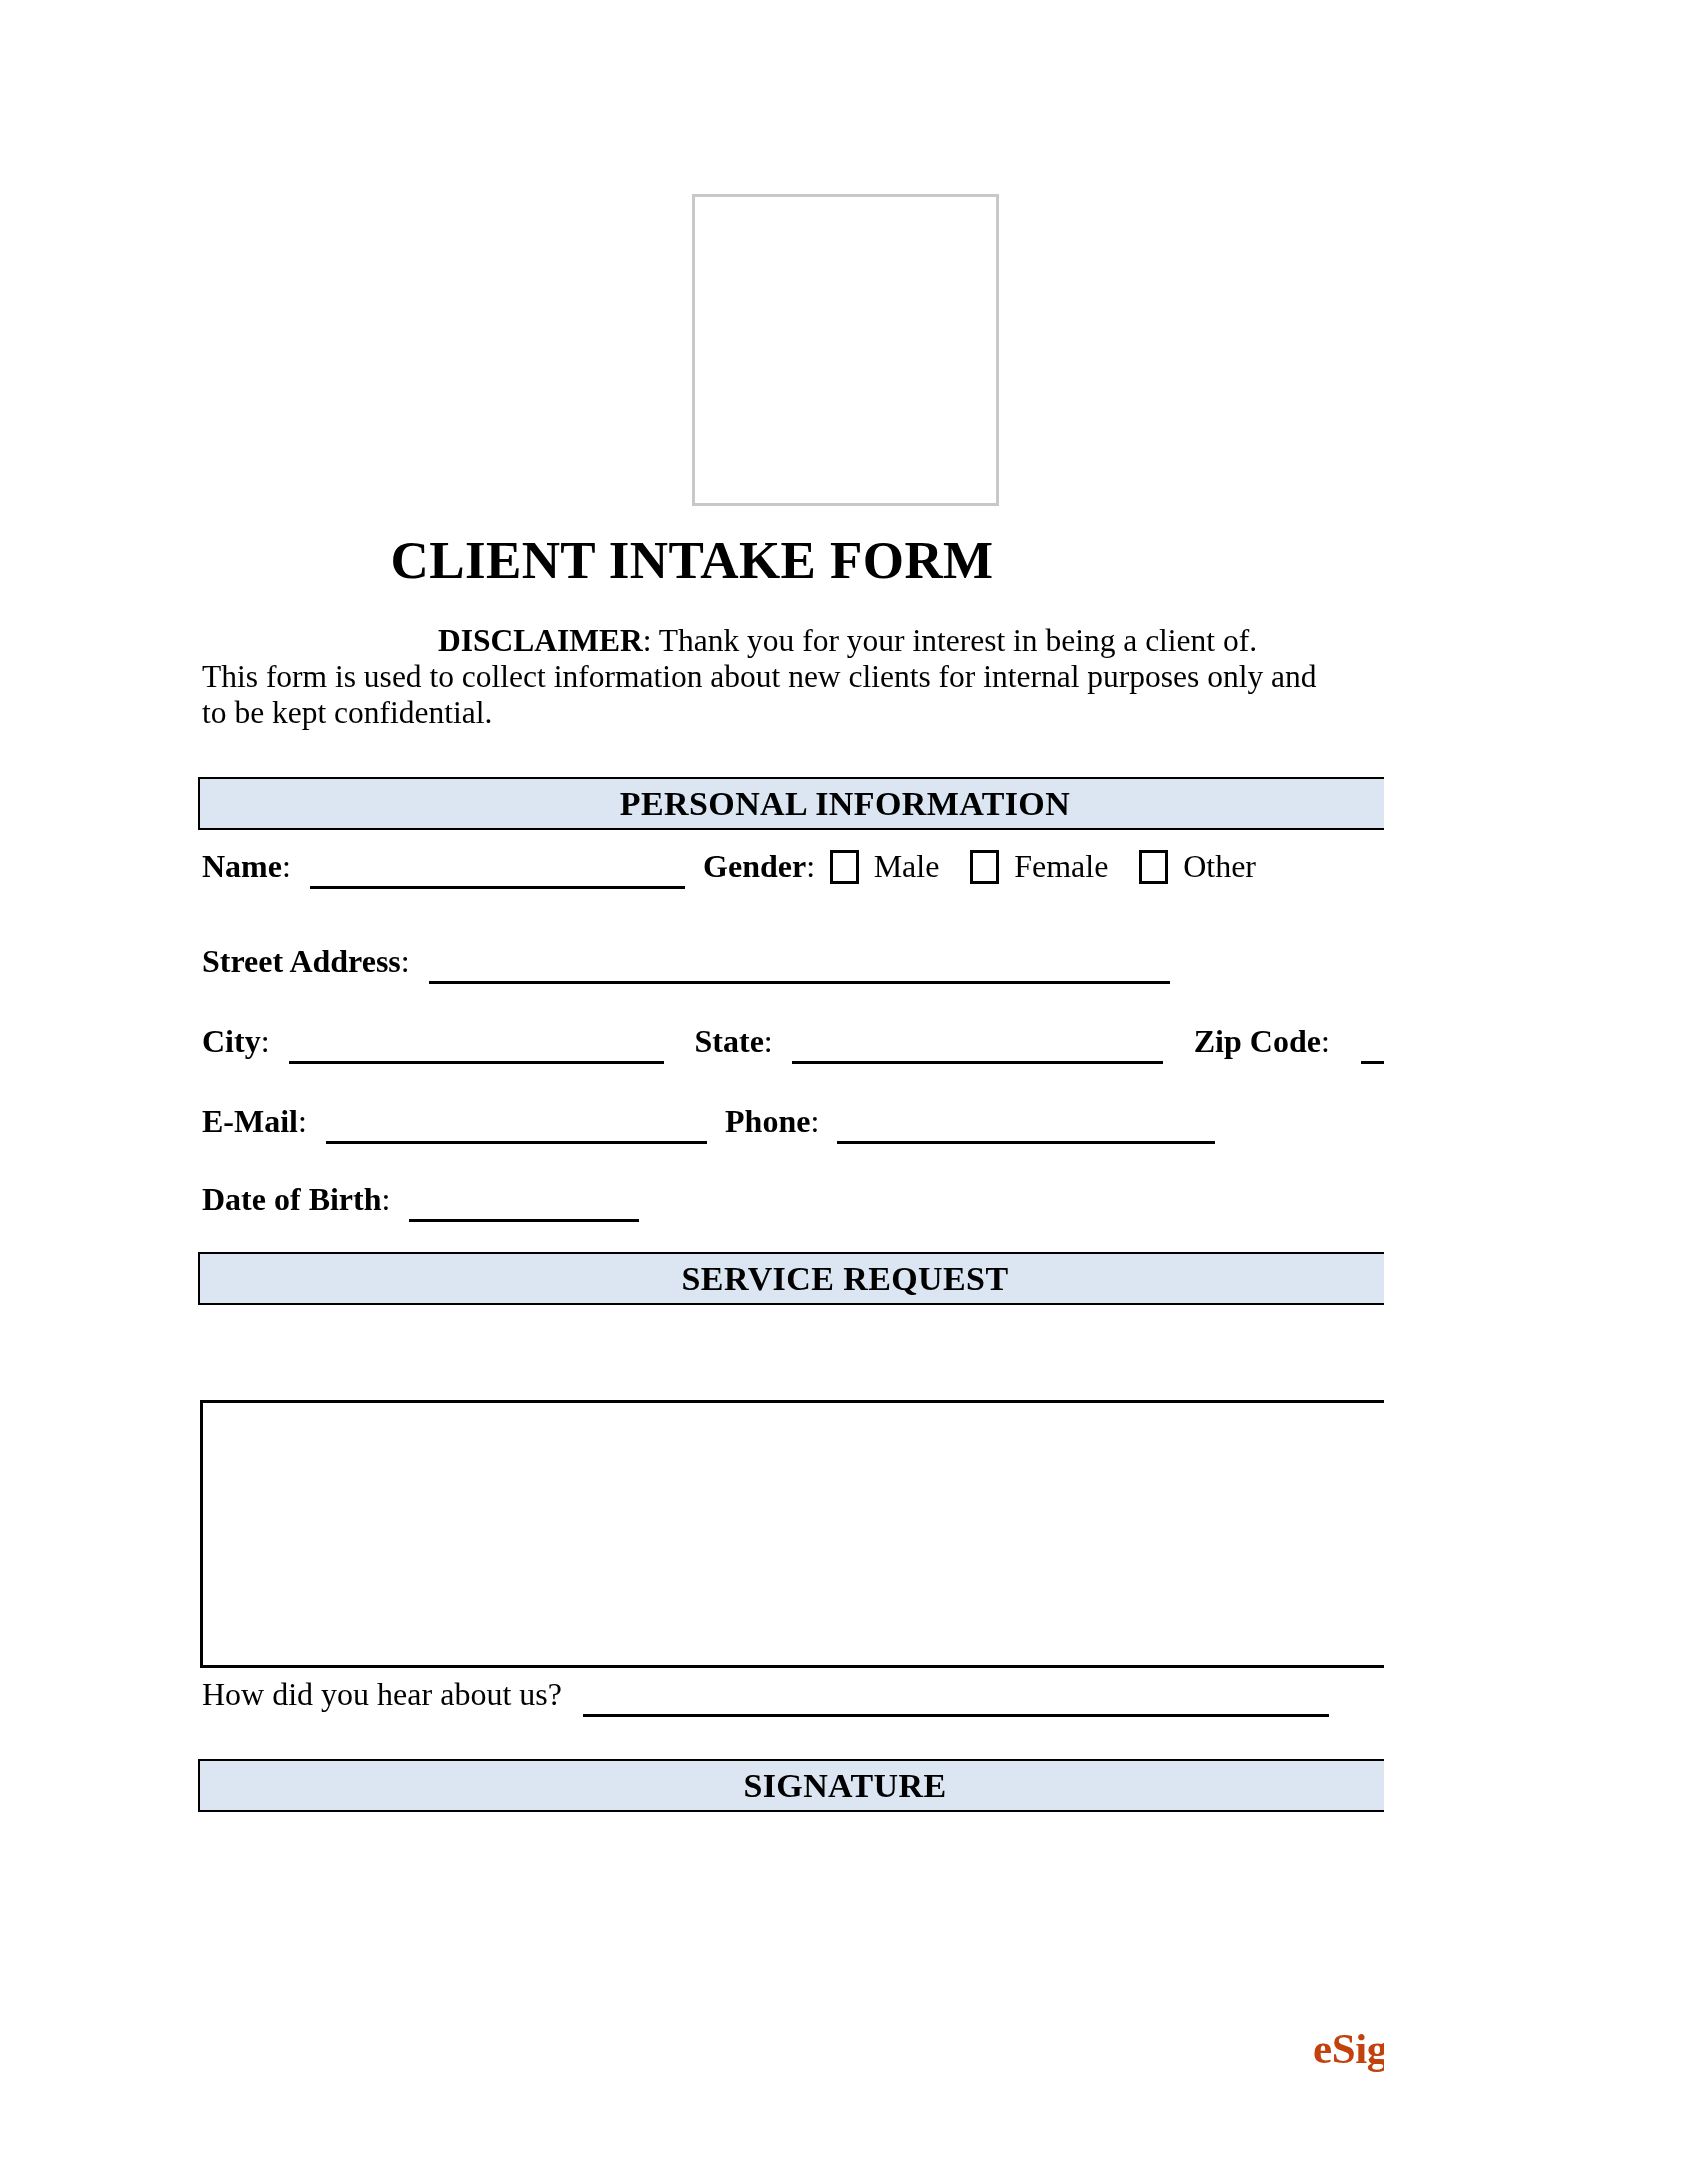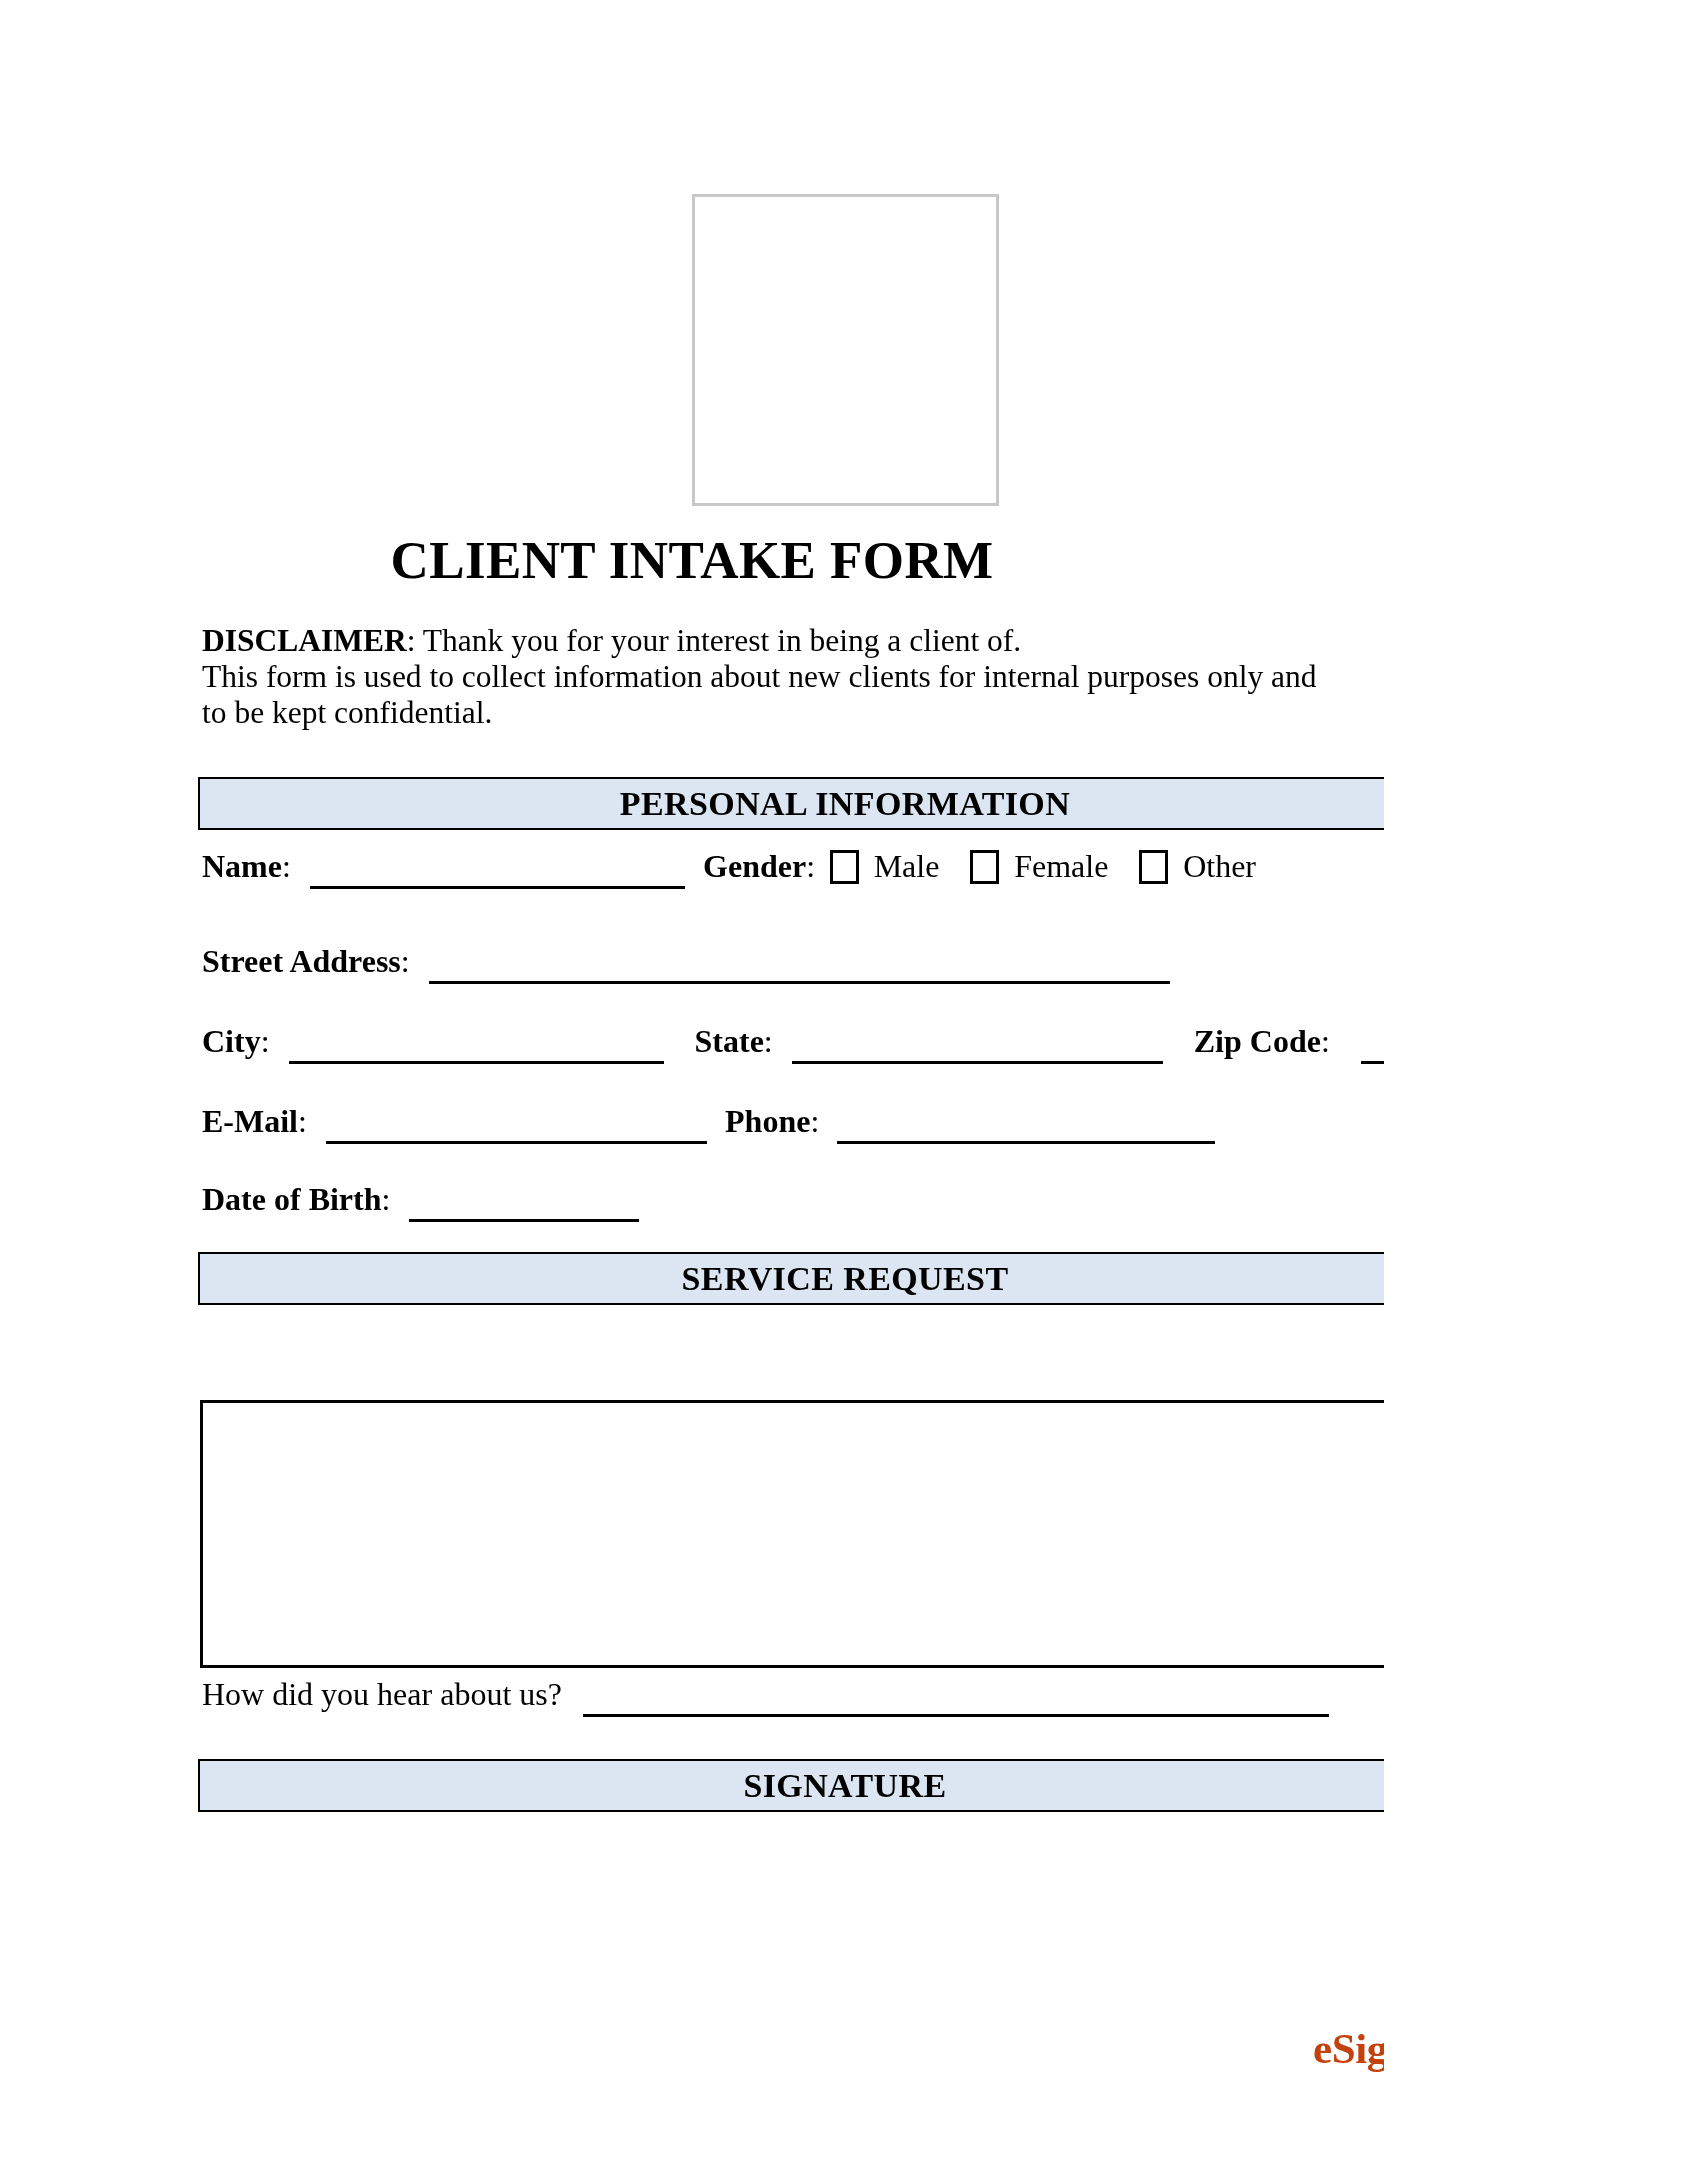--- a/index.html
+++ b/index.html
@@ -19,7 +19,7 @@
     position:absolute; left:202px; top:623px; width:1291px;
     font-size:31.5px; line-height:36px;
   }
-  .disc-line1 { display:flex; justify-content:flex-start; }
+  .disc-line1 { display:flex; justify-content:center; }
   .bold { font-weight:bold; }
   .section-bar {
     position:absolute; left:198px; width:1294px; height:53px;

